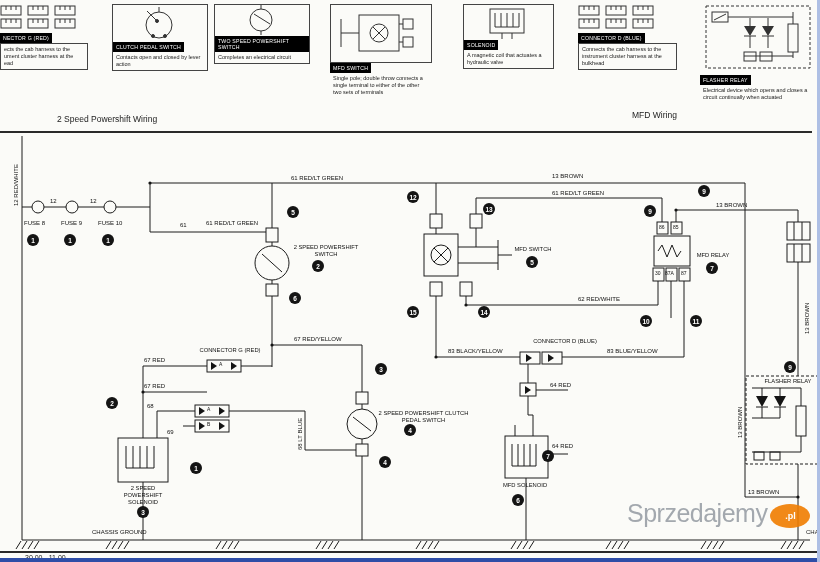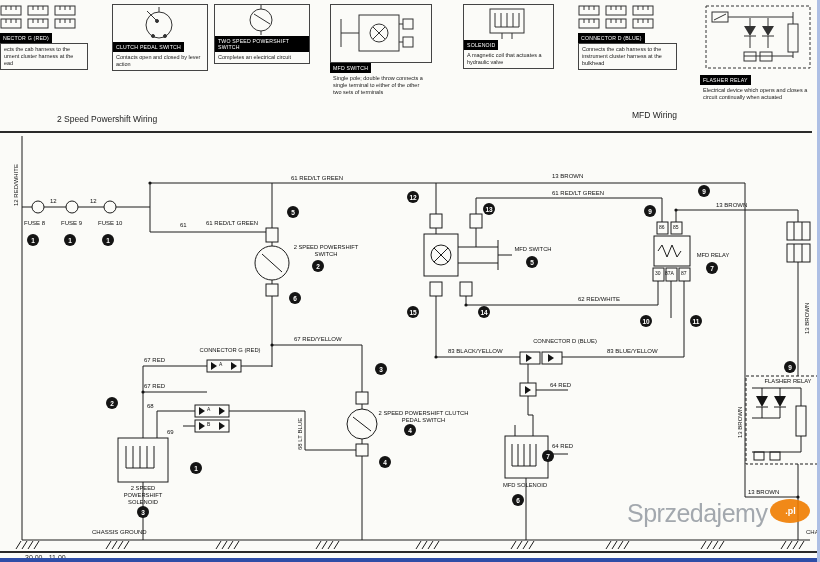--- a/index.html
+++ b/index.html
@@ -19,7 +19,7 @@
   .legend .desc{padding:2px 3px;line-height:1.3;}
   .bordered{border:1px solid #444;}
   .licon{display:block;}
-  .watermark{position:absolute;left:627px;top:499px;display:flex;align-items:flex-start;gap:3px;opacity:.9;}
+  .watermark{position:absolute;left:627px;top:499px;display:flex;align-items:flex-end;gap:3px;opacity:.9;}
   .watermark .wtext{font-size:25px;color:#9aa0a7;letter-spacing:-.5px;}
   .watermark .wlogo{width:40px;height:24px;border-radius:50%;background:#f07d00;color:#fff;
          font-size:9px;font-weight:700;display:flex;align-items:center;justify-content:center;}

